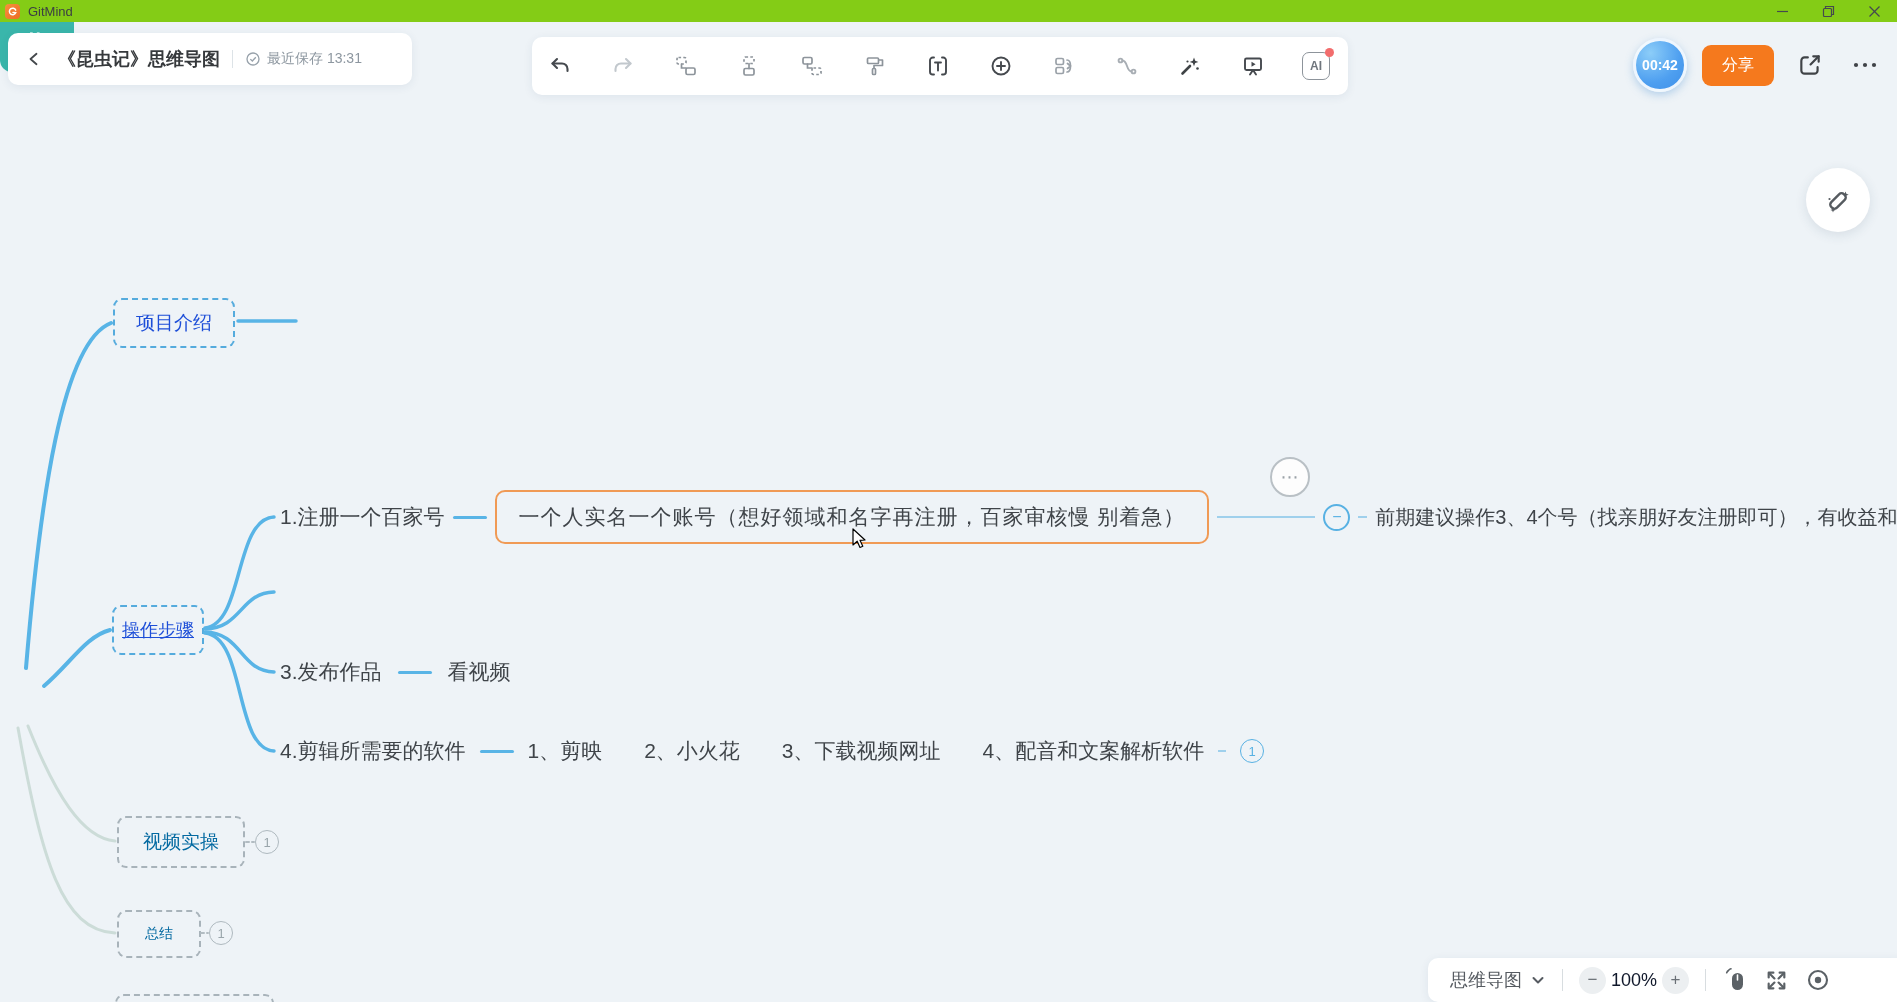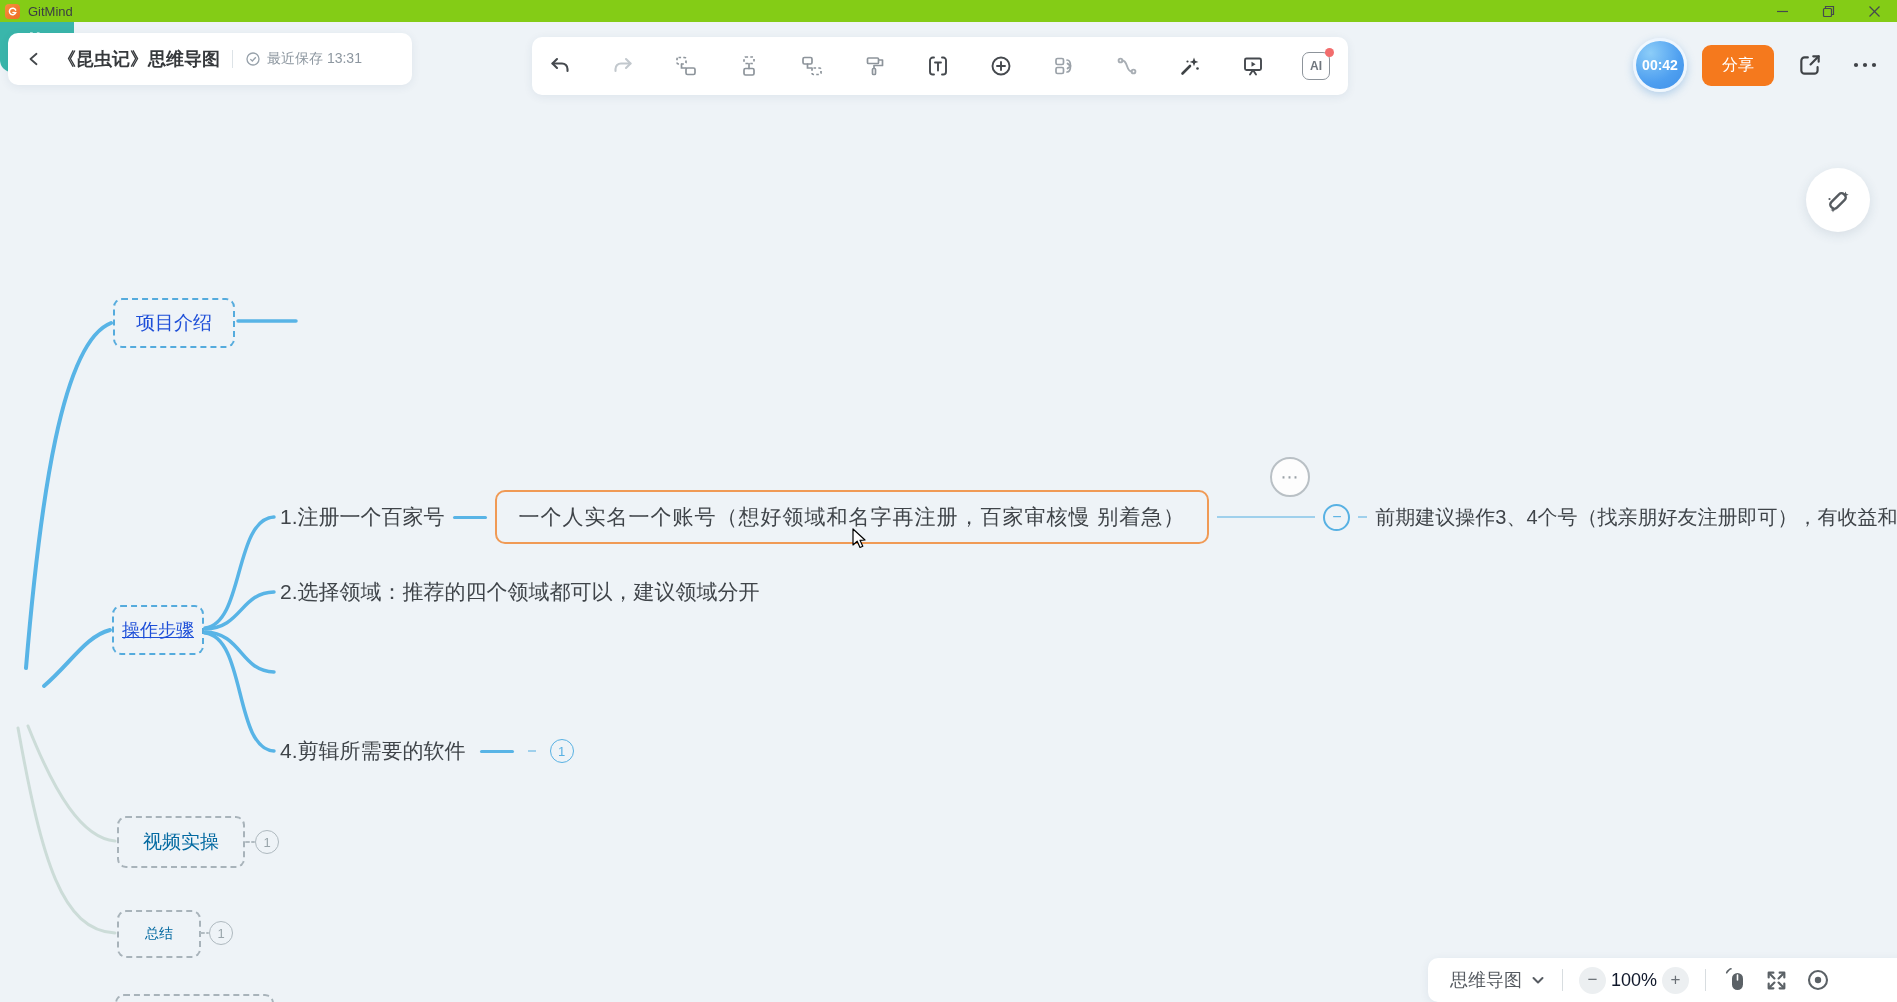--- a/index.html
+++ b/index.html
@@ -273,9 +273,6 @@
   </div>
   <div class="ellipsis-btn">⋯</div>
 
-  <div class="mm-row" style="left:280px;top:566px;height:52px;">
-    <span class="mm-label">2.选择领域：推荐的四个领域都可以，建议领域分开</span>
-  </div>
 
 
   <div class="mm-row" style="left:280px;top:725px;height:52px;gap:14px;">

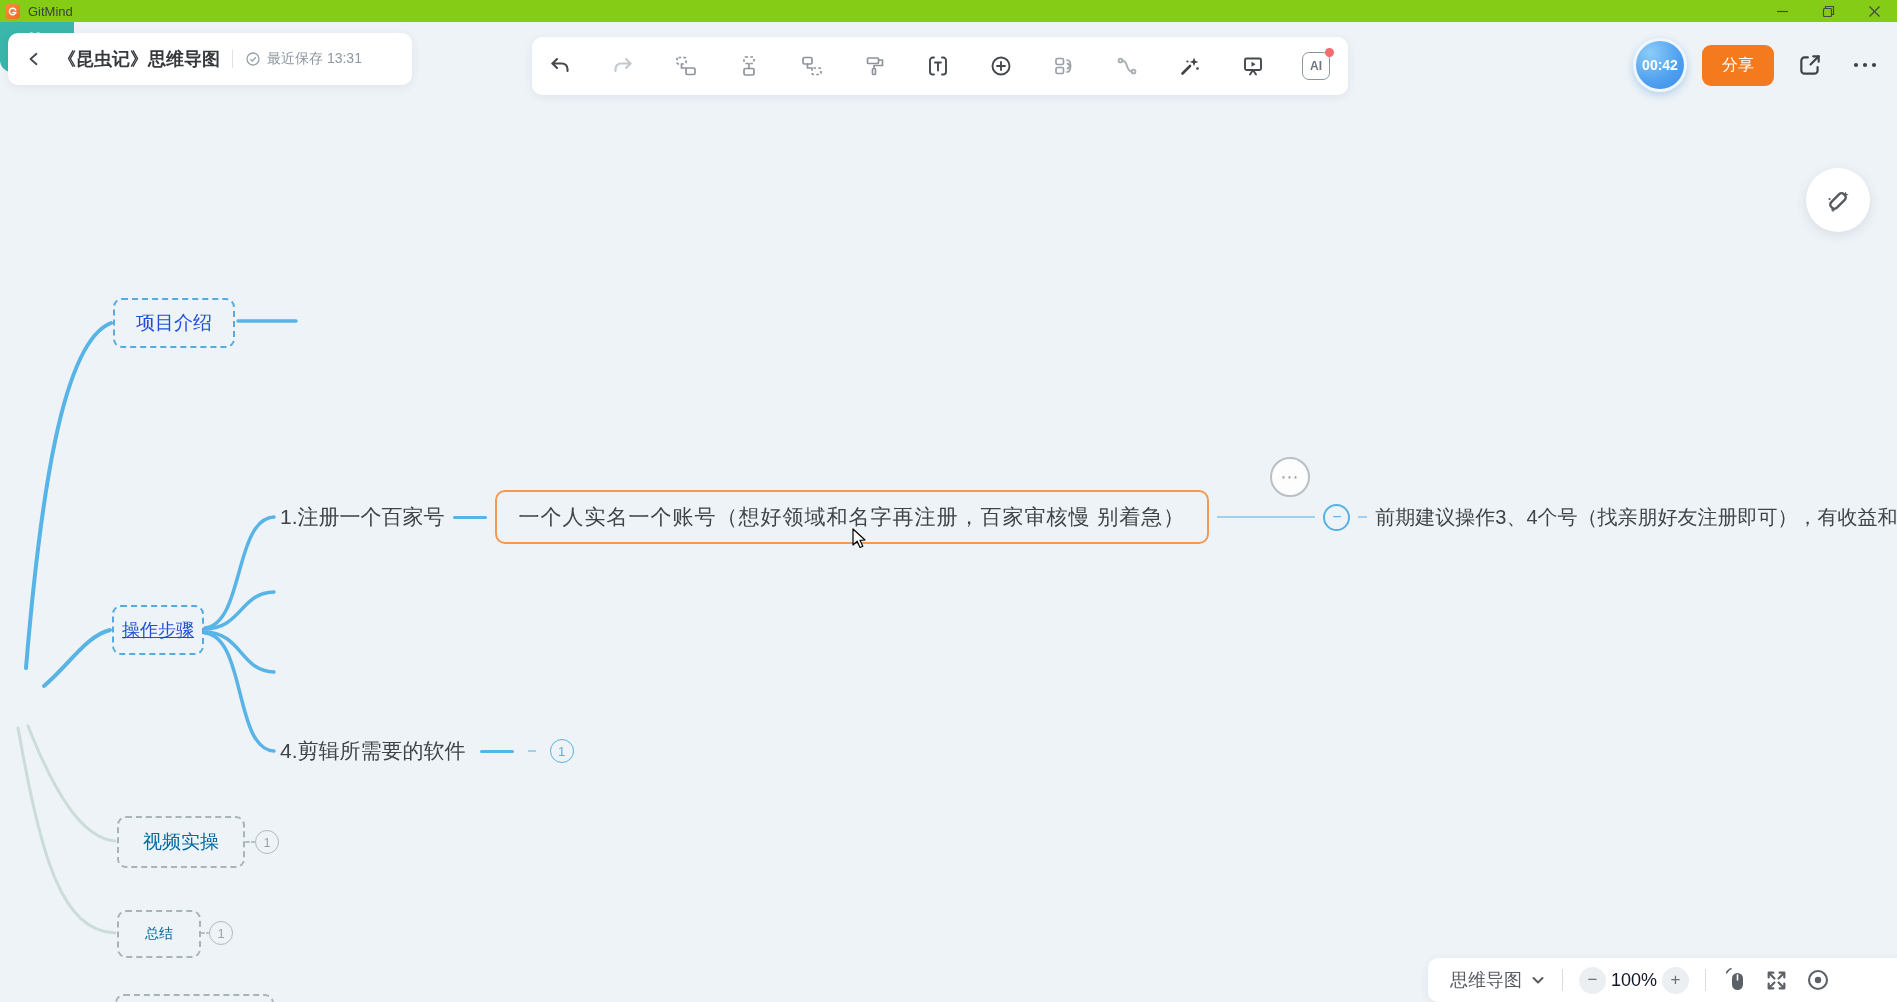--- a/index.html
+++ b/index.html
@@ -274,6 +274,11 @@
   <div class="ellipsis-btn">⋯</div>
 
 
+  <div class="mm-row" style="left:280px;top:646px;height:52px;gap:16px;">
+    <span class="mm-label">3.发布作品</span>
+    <div class="hdash"></div>
+    <span class="mm-label">看视频</span>
+  </div>
 
   <div class="mm-row" style="left:280px;top:725px;height:52px;gap:14px;">
     <span class="mm-label">4.剪辑所需要的软件</span>

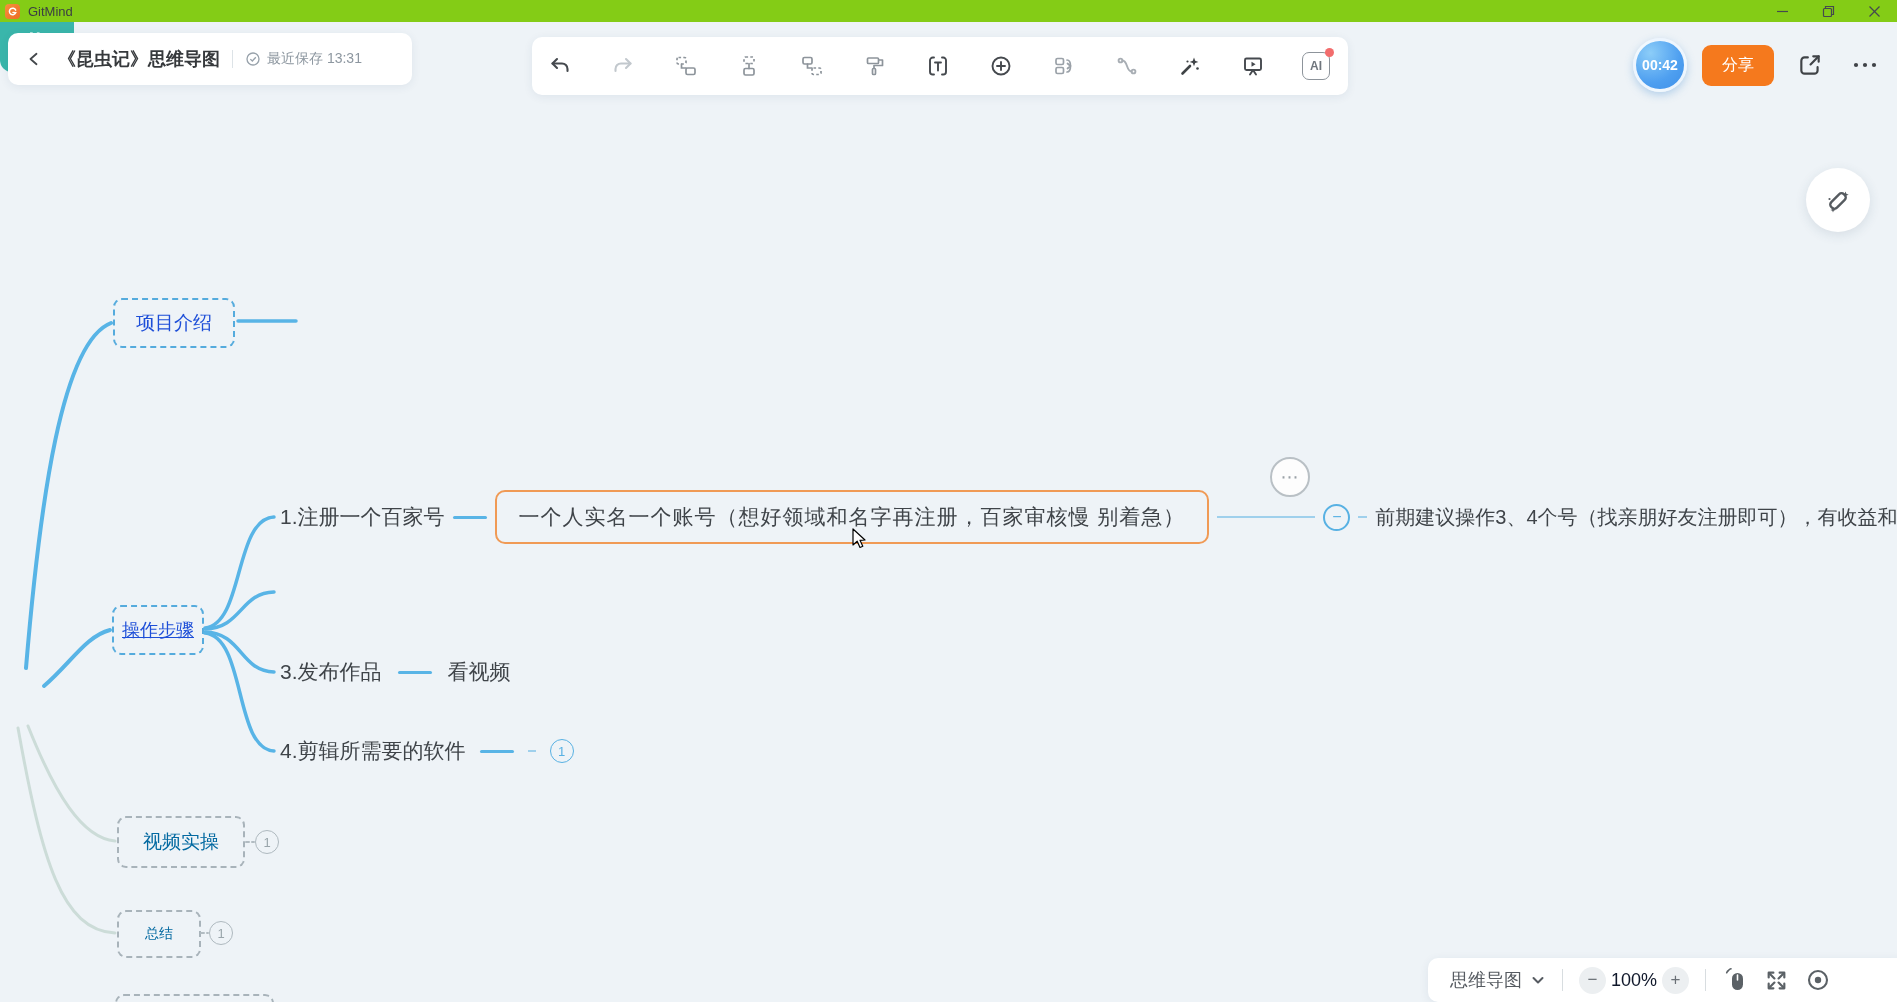--- a/index.html
+++ b/index.html
@@ -283,6 +283,7 @@
   <div class="mm-row" style="left:280px;top:725px;height:52px;gap:14px;">
     <span class="mm-label">4.剪辑所需要的软件</span>
     <div class="hdash"></div>
+    <span class="mm-label">1、剪映　　2、小火花　　3、下载视频网址　　4、配音和文案解析软件</span>
     <div class="hline" style="width:8px;background:#9fd0ec;"></div>
     <div class="badge badge-blue">1</div>
   </div>

